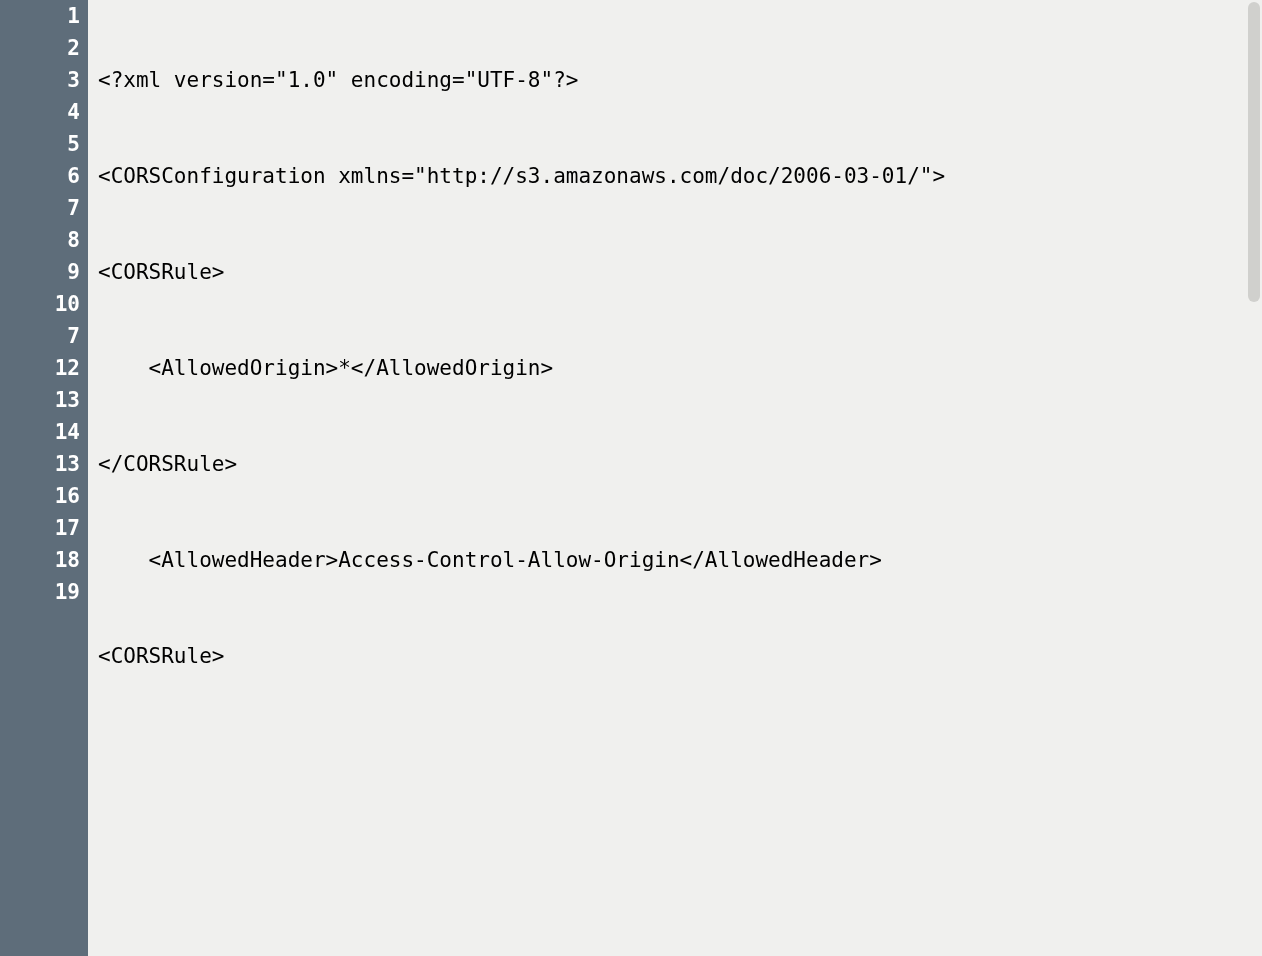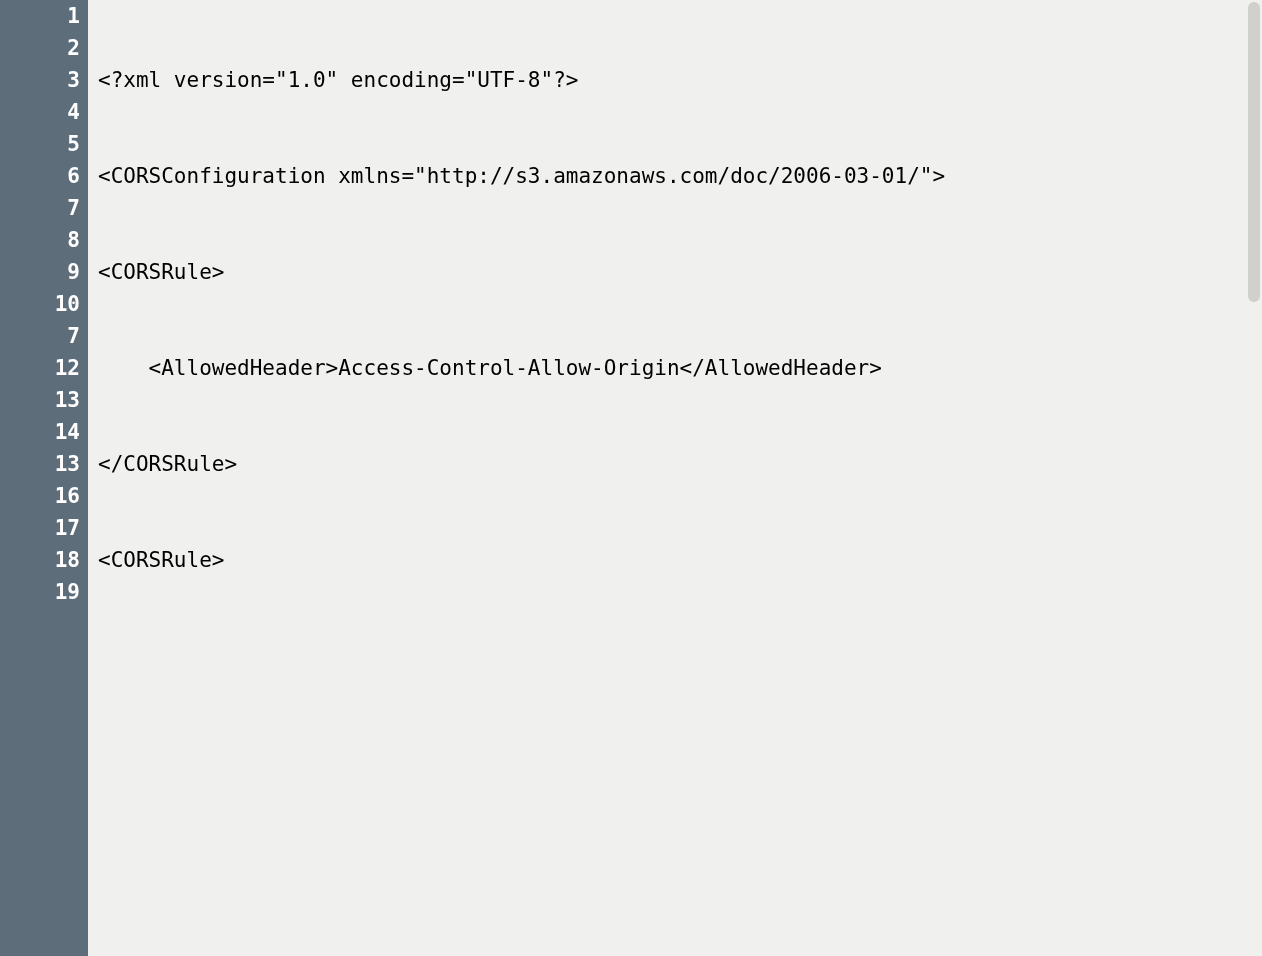--- a/index.html
+++ b/index.html
@@ -82,6 +82,7 @@
     <div class="codeline">&lt;?xml version="1.0" encoding="UTF-8"?&gt;</div>
     <div class="codeline">&lt;CORSConfiguration xmlns="http://s3.amazonaws.com/doc/2006-03-01/"&gt;</div>
     <div class="codeline">&lt;CORSRule&gt;</div>
+    <div class="codeline">    &lt;AllowedOrigin&gt;*&lt;/AllowedOrigin&gt;</div>
     <div class="codeline">    &lt;AllowedHeader&gt;Access-Control-Allow-Origin&lt;/AllowedHeader&gt;</div>
     <div class="codeline">&lt;/CORSRule&gt;</div>
     <div class="codeline">&lt;CORSRule&gt;</div>

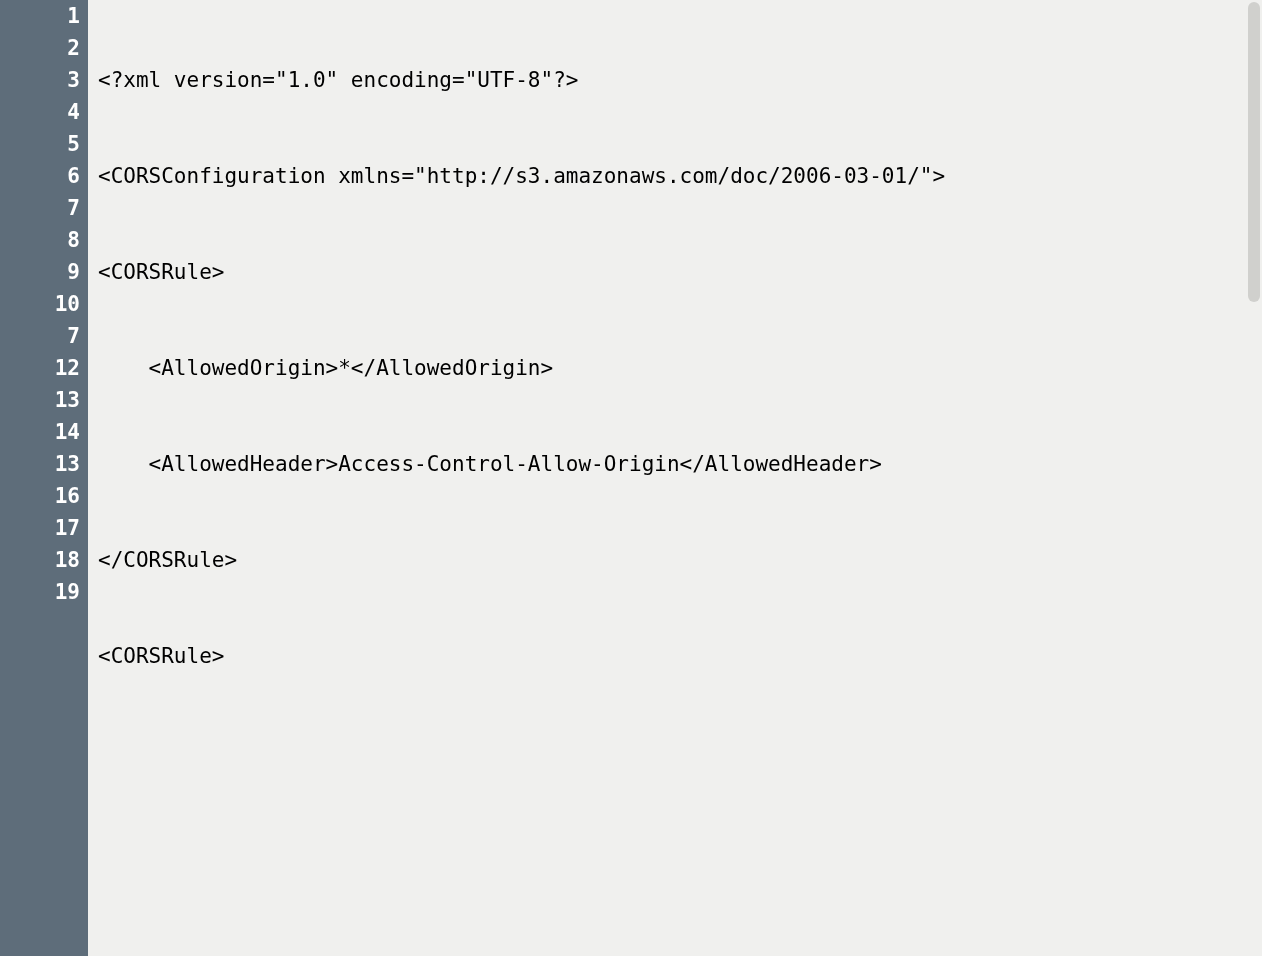--- a/index.html
+++ b/index.html
@@ -83,8 +83,8 @@
     <div class="codeline">&lt;CORSConfiguration xmlns="http://s3.amazonaws.com/doc/2006-03-01/"&gt;</div>
     <div class="codeline">&lt;CORSRule&gt;</div>
     <div class="codeline">    &lt;AllowedOrigin&gt;*&lt;/AllowedOrigin&gt;</div>
+    <div class="codeline">&lt;/CORSRule&gt;</div>
     <div class="codeline">    &lt;AllowedHeader&gt;Access-Control-Allow-Origin&lt;/AllowedHeader&gt;</div>
-    <div class="codeline">&lt;/CORSRule&gt;</div>
     <div class="codeline">&lt;CORSRule&gt;</div>
     
     

